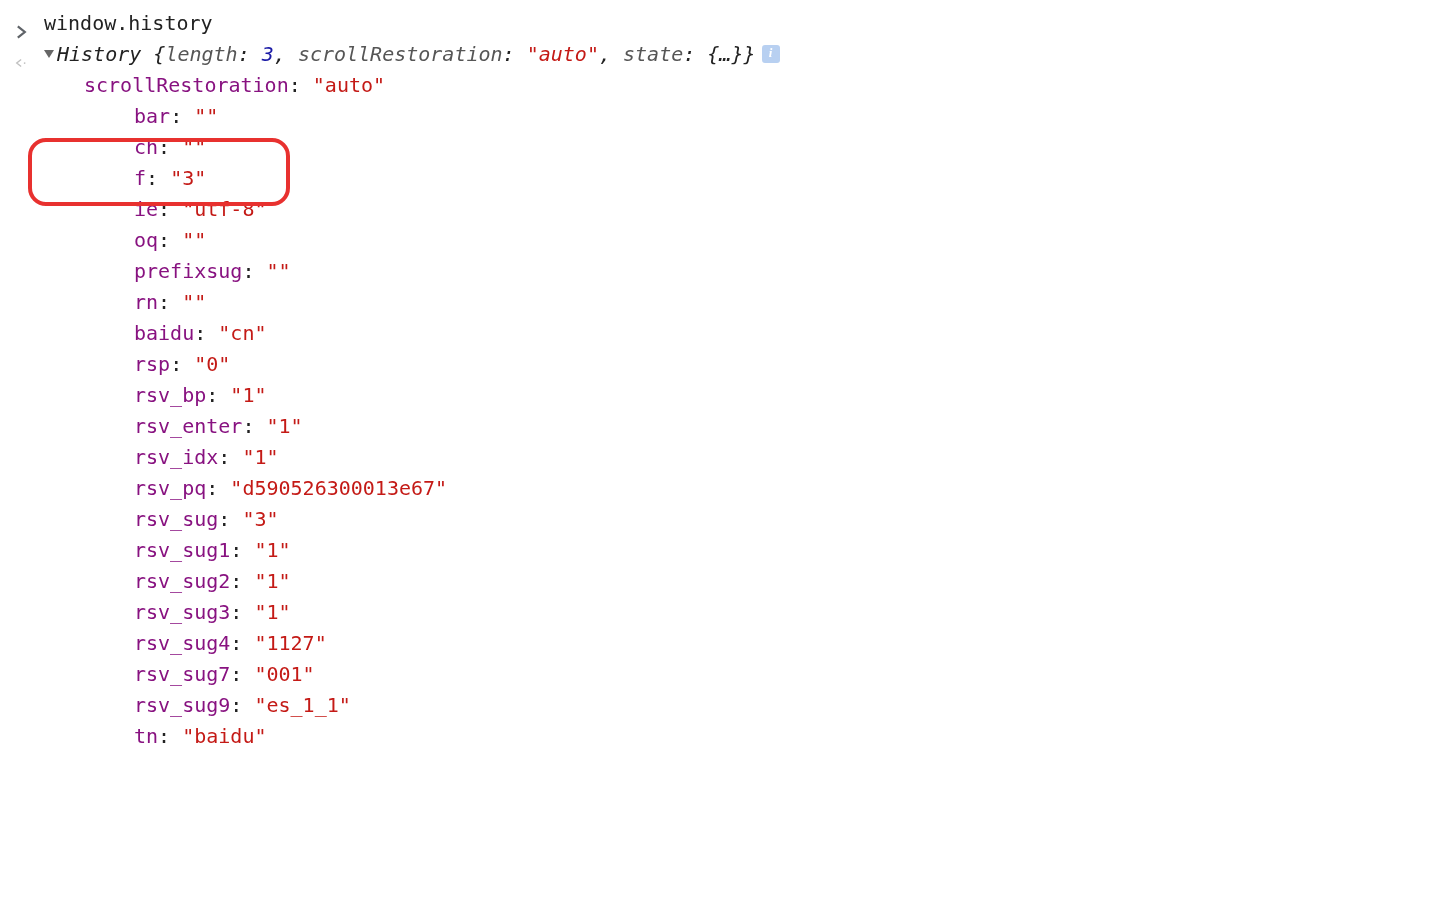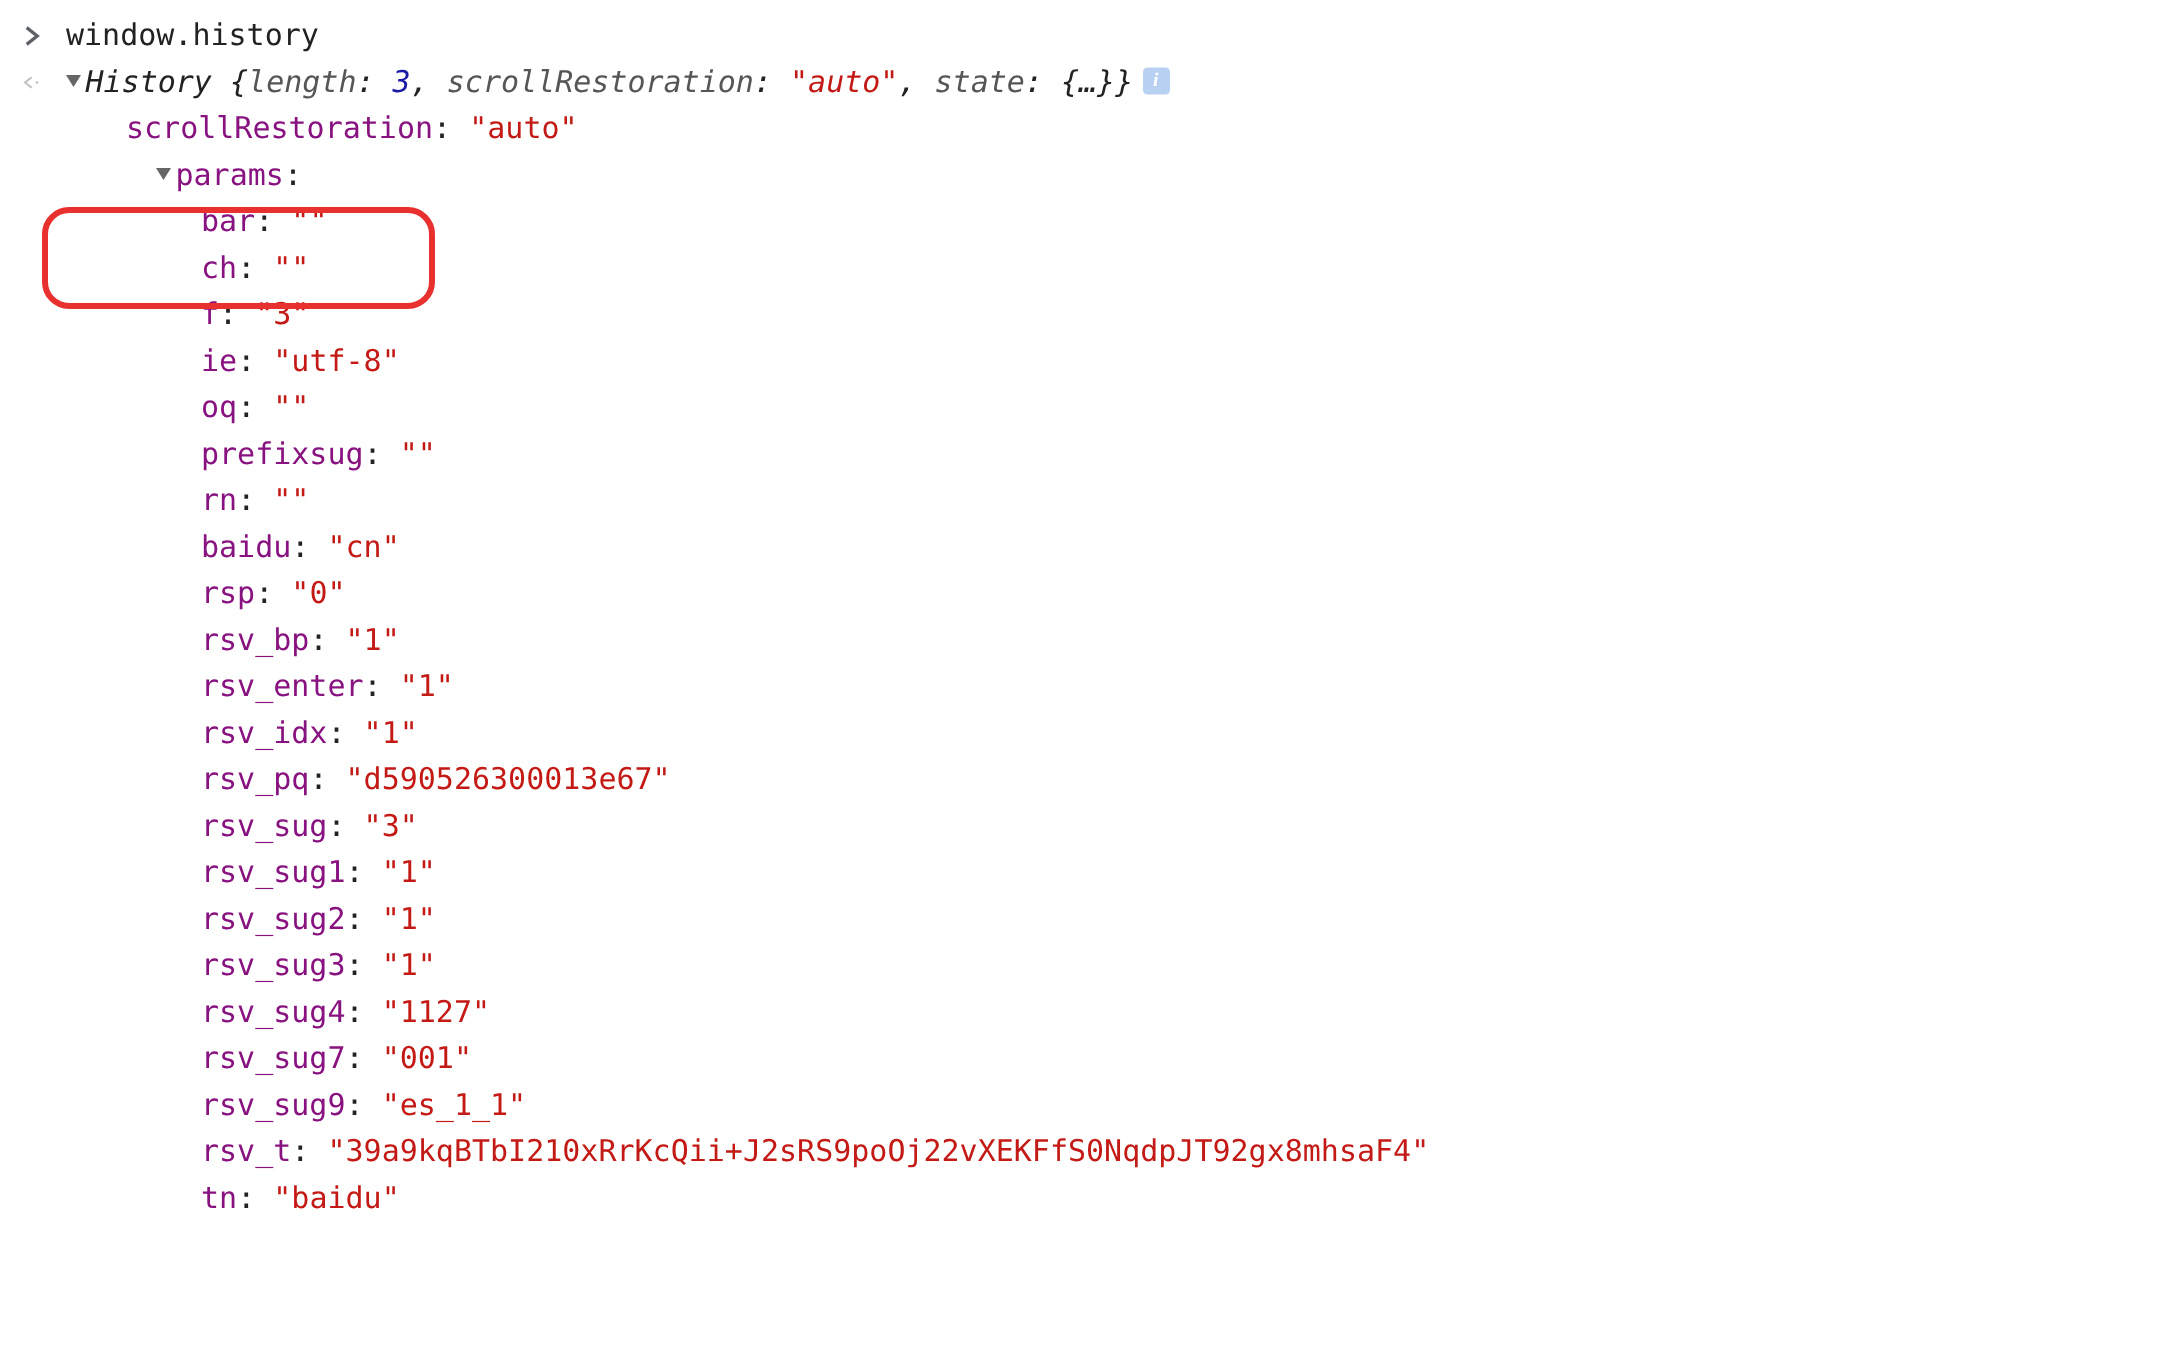--- a/index.html
+++ b/index.html
@@ -17,7 +17,7 @@
     }
     .line {
       display: flex;
-      align-items: center;
+      align-items: flex-end;
       white-space: nowrap;
     }
     .gutter {

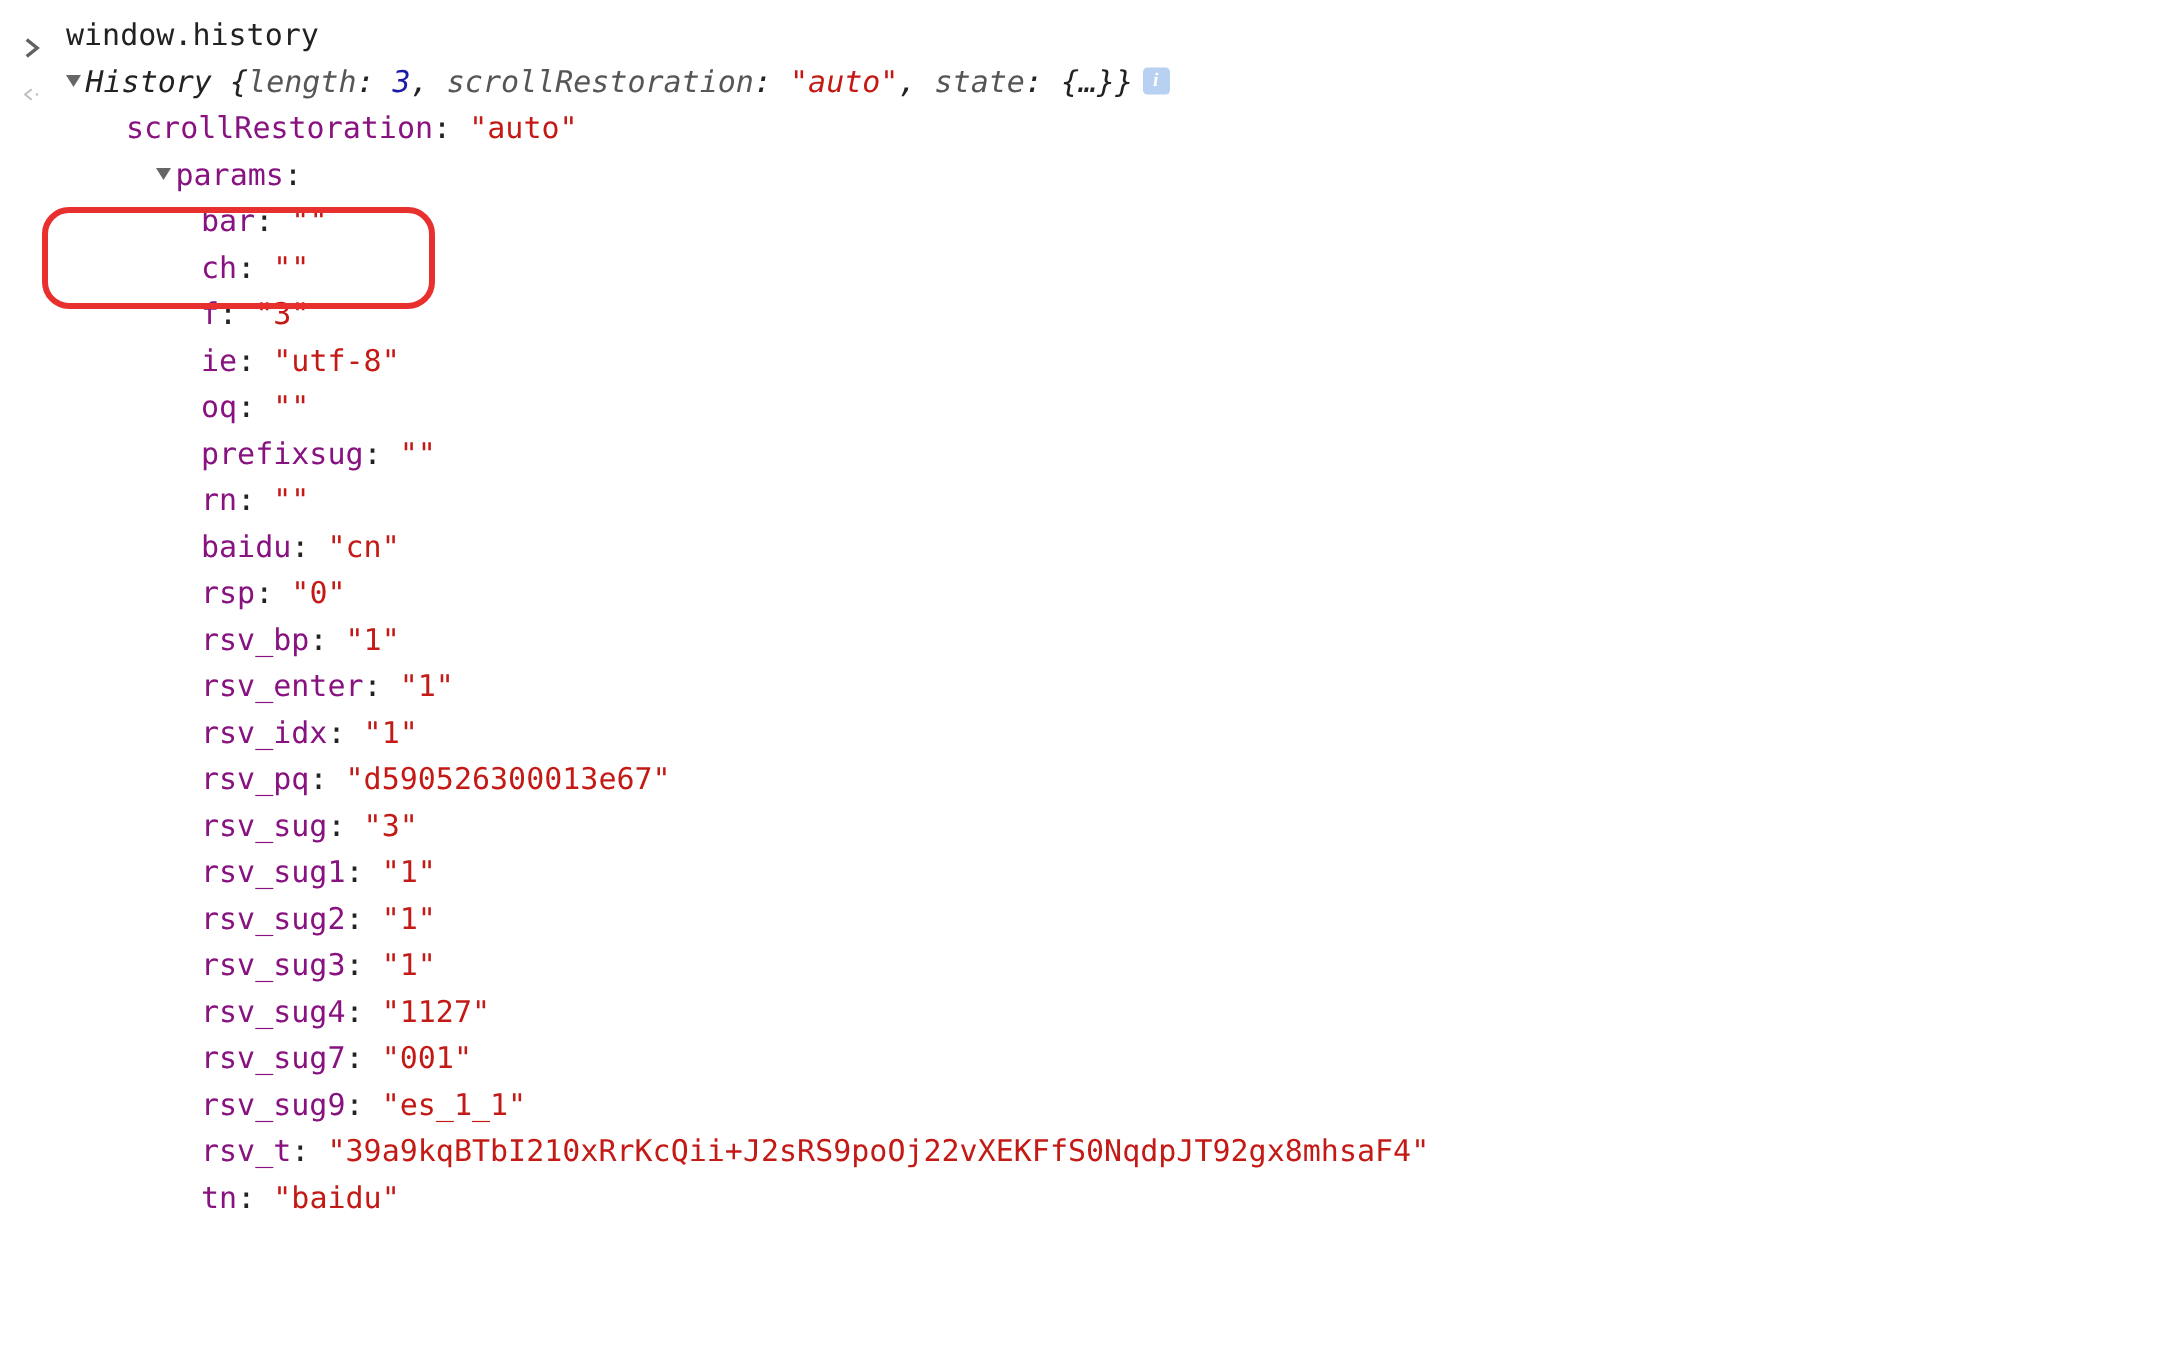--- a/index.html
+++ b/index.html
@@ -138,10 +138,6 @@
   </div>
 
 
-  <div class="line">
-    <span class="gutter"></span>
-    <span class="content indent-4"><span class="triangle"></span><span class="key">params</span><span class="colon">:</span></span>
-  </div>
 
   <div id="params-container">
       <div class="line">

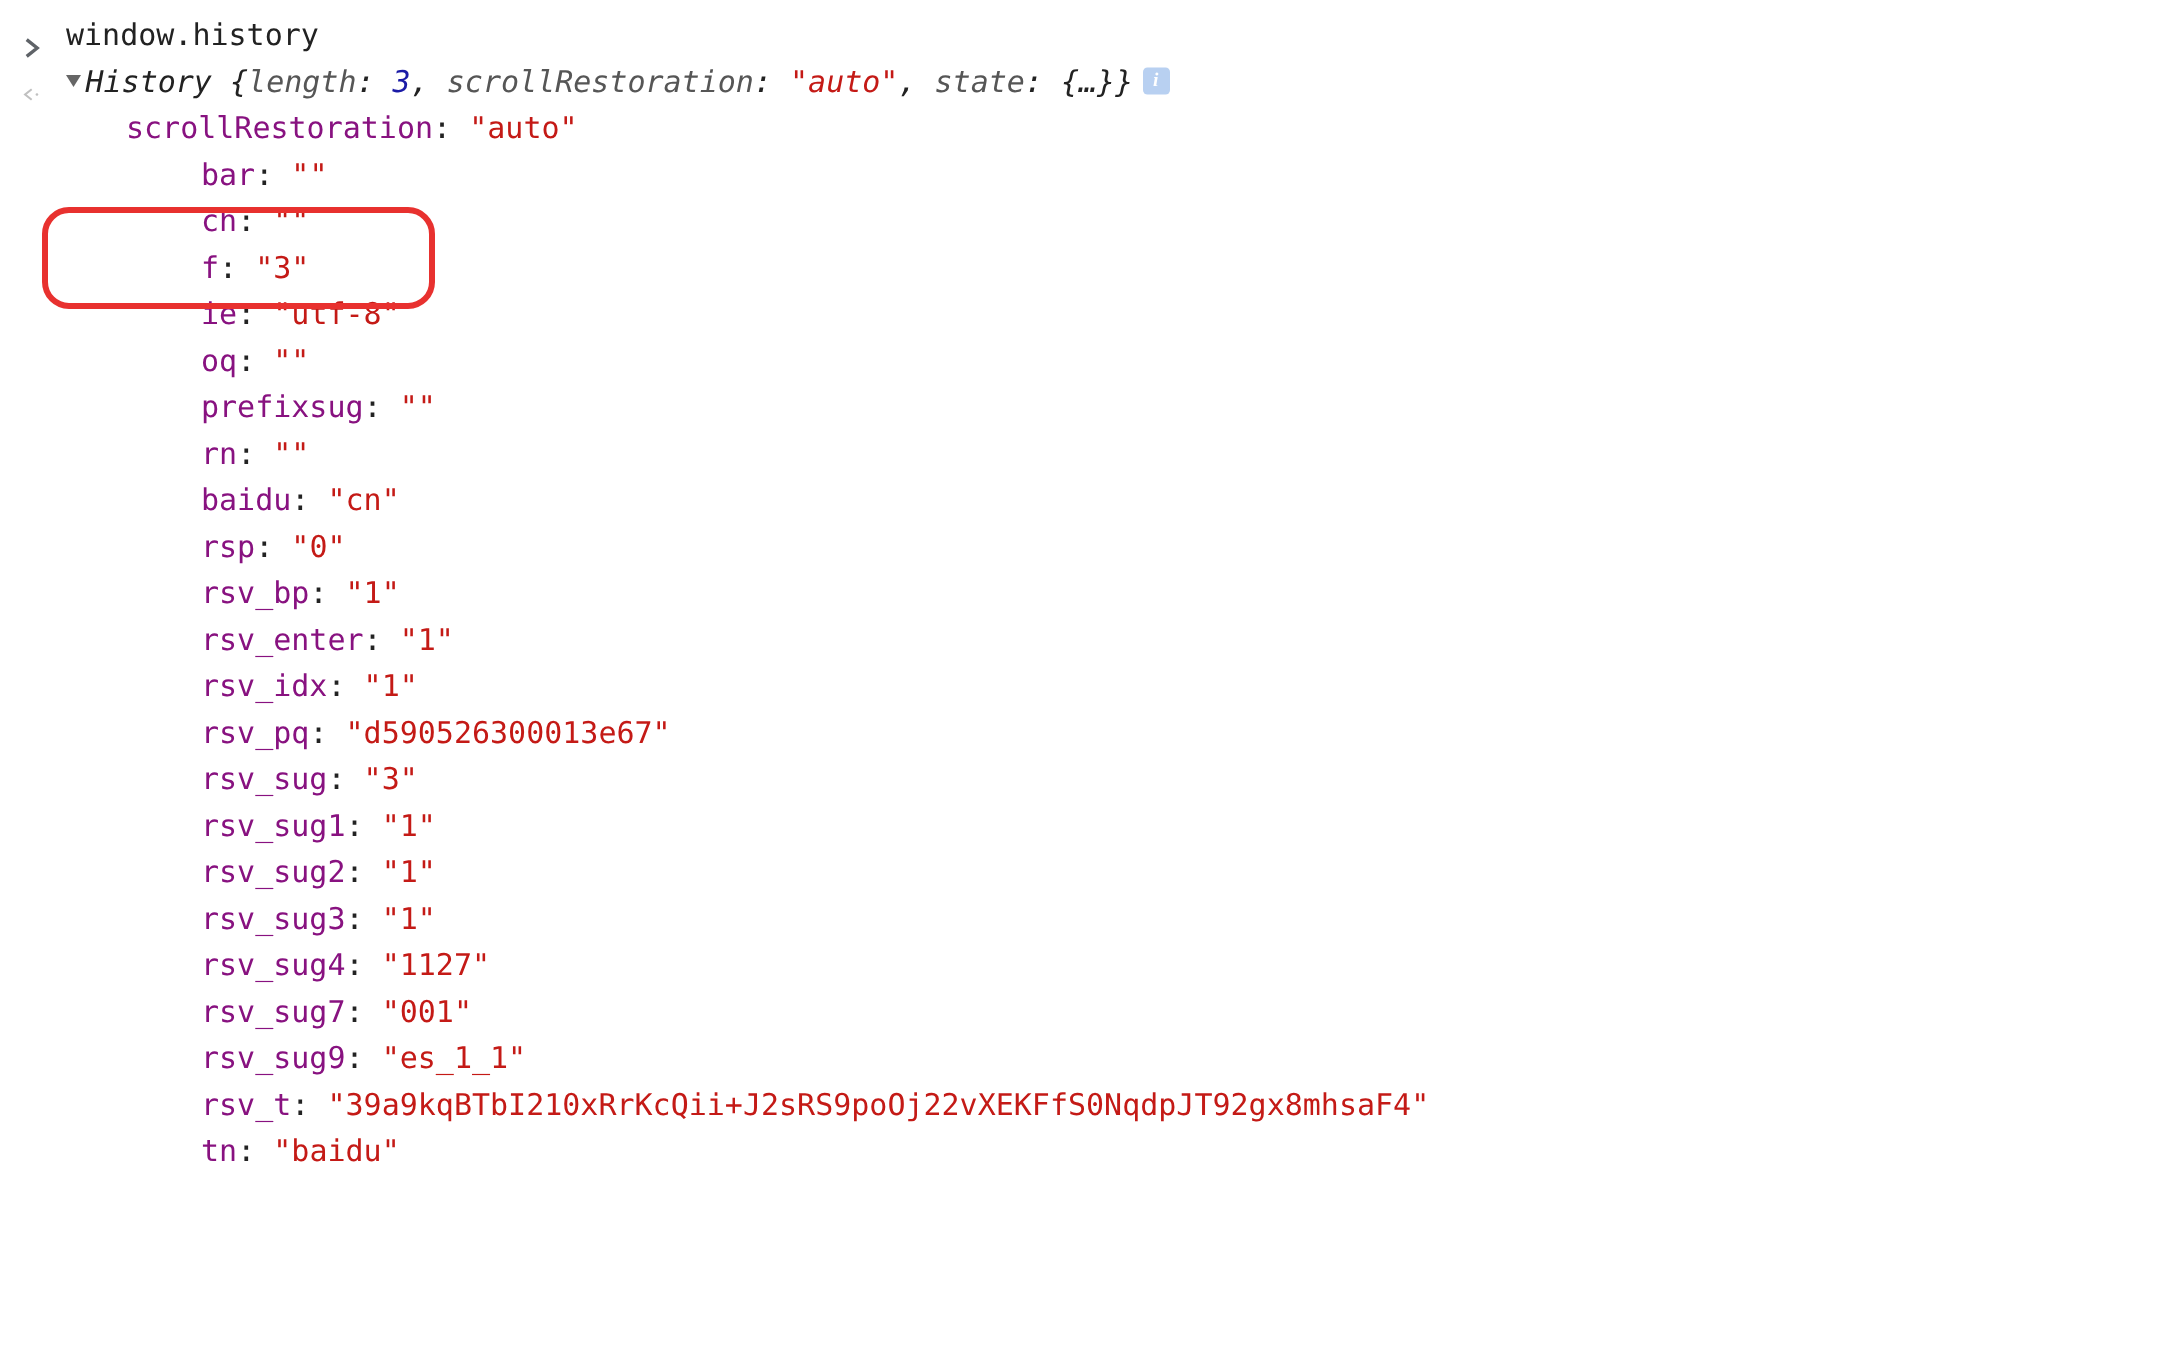--- a/index.html
+++ b/index.html
@@ -222,10 +222,6 @@
       </div>
       <div class="line">
         <span class="gutter"></span>
-        <span class="content indent-5"><span class="key">rsv_t</span><span class="colon">: </span><span class="str">"39a9kqBTbI210xRrKcQii+J2sRS9poOj22vXEKFfS0NqdpJT92gx8mhsaF4"</span></span>
-      </div>
-      <div class="line">
-        <span class="gutter"></span>
         <span class="content indent-5"><span class="key">tn</span><span class="colon">: </span><span class="str">"baidu"</span></span>
       </div>
     </div>

